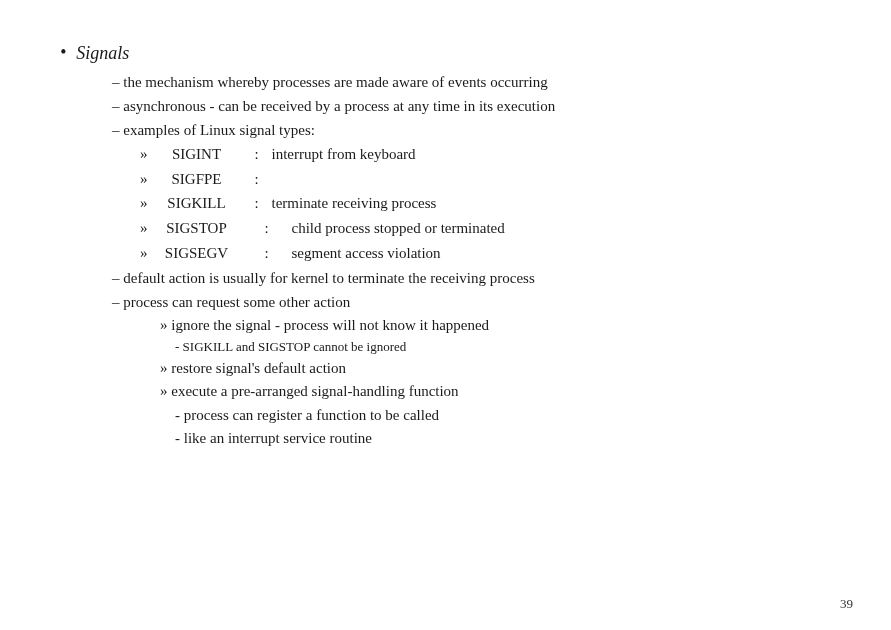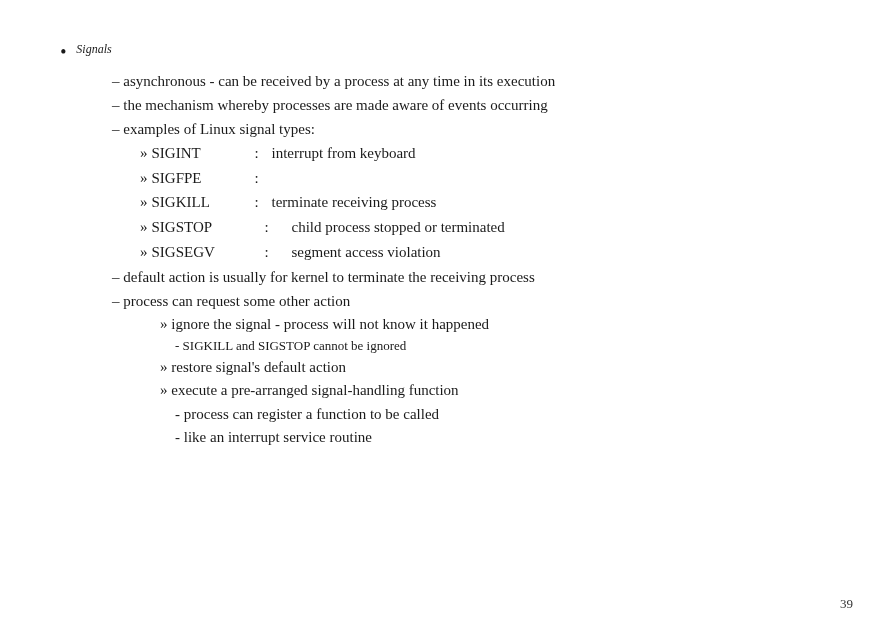--- a/index.html
+++ b/index.html
@@ -46,7 +46,7 @@
 
     .bullet-title {
       font-style: italic;
-      font-size: 12px;
+      font-size: 18px;
       font-weight: normal;
     }
 

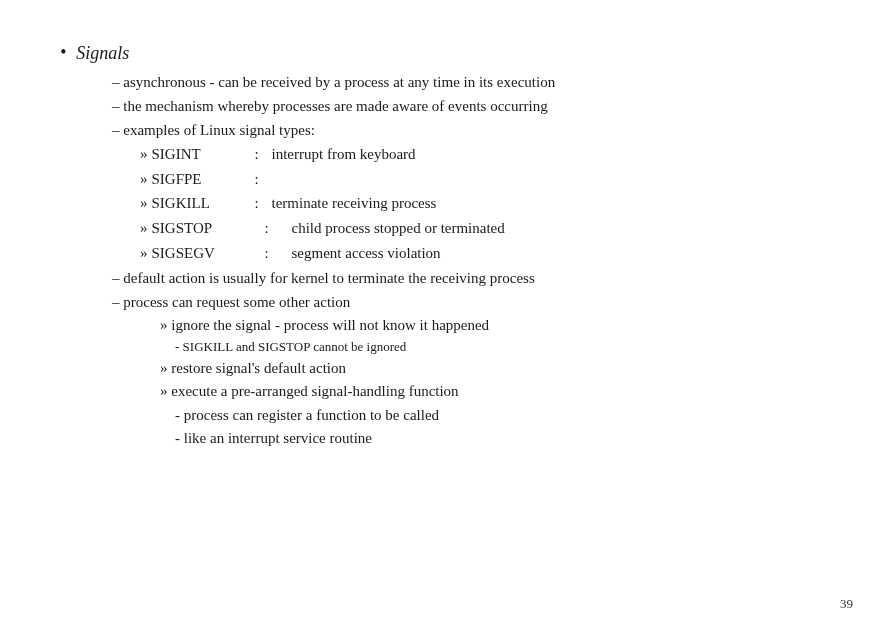--- a/index.html
+++ b/index.html
@@ -116,8 +116,8 @@
       <span class="bullet-title">Signals</span>
     </div>
 
+    <div class="sub-item">– the mechanism whereby processes are made aware of events occurring</div>
     <div class="sub-item">– asynchronous - can be received by a process at any time in its execution</div>
-    <div class="sub-item">– the mechanism whereby processes are made aware of events occurring</div>
     <div class="sub-item">– examples of Linux signal types:</div>
 
     <div class="signal-table">

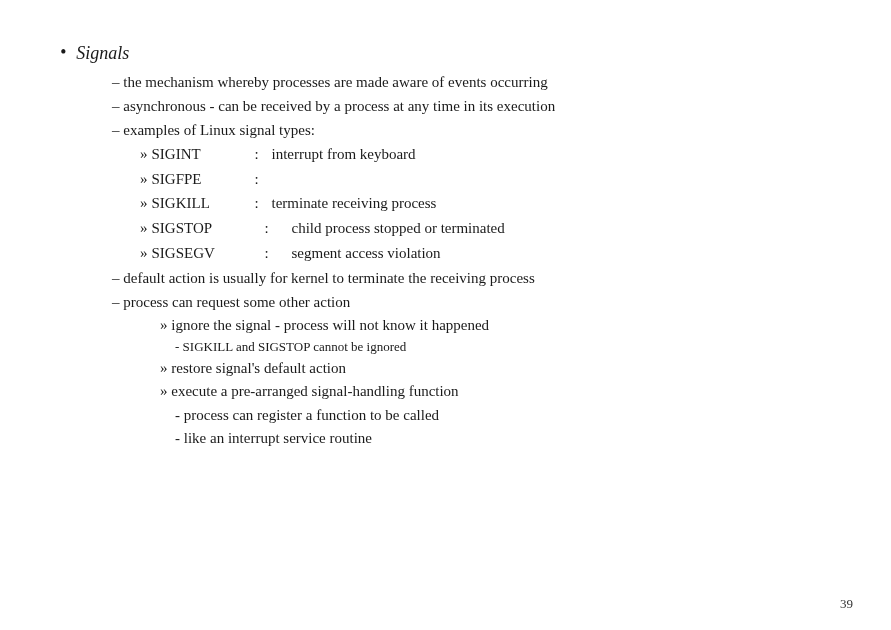--- a/index.html
+++ b/index.html
@@ -72,6 +72,7 @@
     .signal-name {
       min-width: 90px;
       display: inline-block;
+      text-align: center;
     }
 
     .signal-colon {

